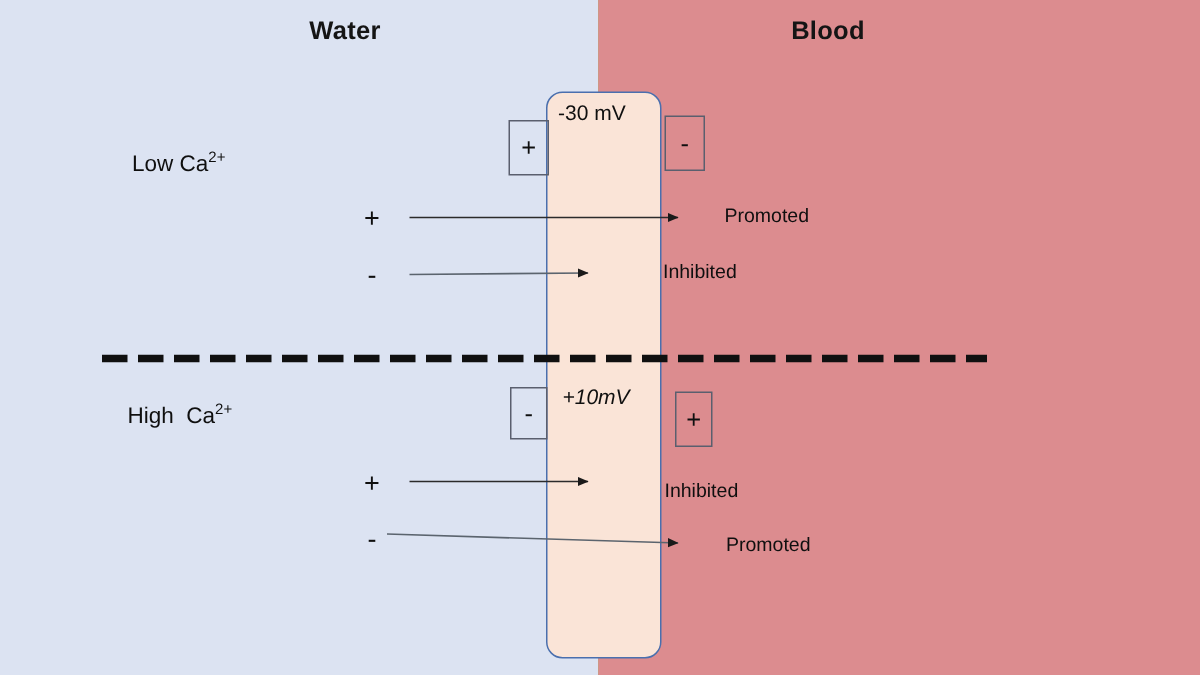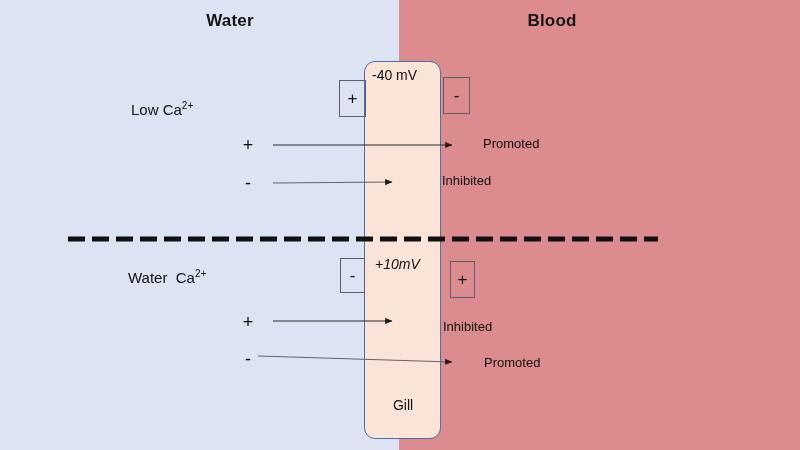--- a/index.html
+++ b/index.html
@@ -175,7 +175,7 @@
     <line x1="258" y1="356" x2="452" y2="362" stroke="#5b646e" stroke-width="1.1" marker-end="url(#arrowhead)"></line>
   </svg>
 
-  <div class="voltage-label" id="voltage-top">-40 mV</div>
+  <div class="voltage-label" id="voltage-top">-30 mV</div>
   <div class="voltage-label" id="voltage-bottom">+10mV</div>
 
   <div class="charge-box" id="charge-box-top-left">+</div>

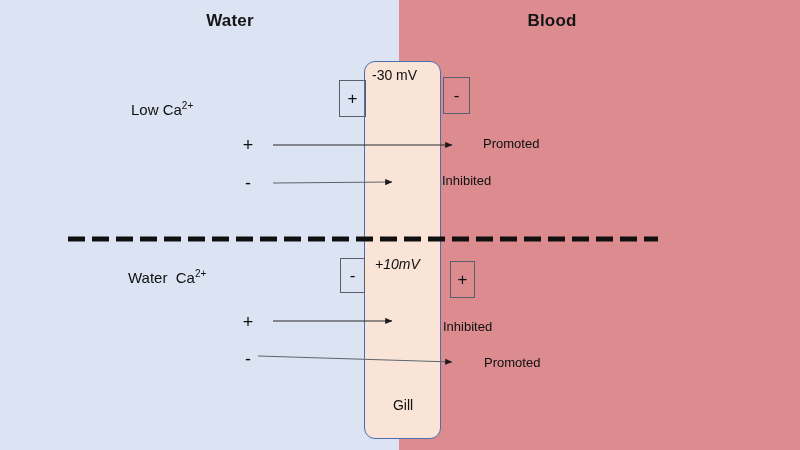--- a/index.html
+++ b/index.html
@@ -107,7 +107,6 @@
     font-size: 15px;
     color: #0f0f0f;
     white-space: pre;
-    margin-left: 43px;
   }
   #ca-low  { left: 88px;  top: 100px; }
   #ca-high { left: 85px;  top: 268px; }

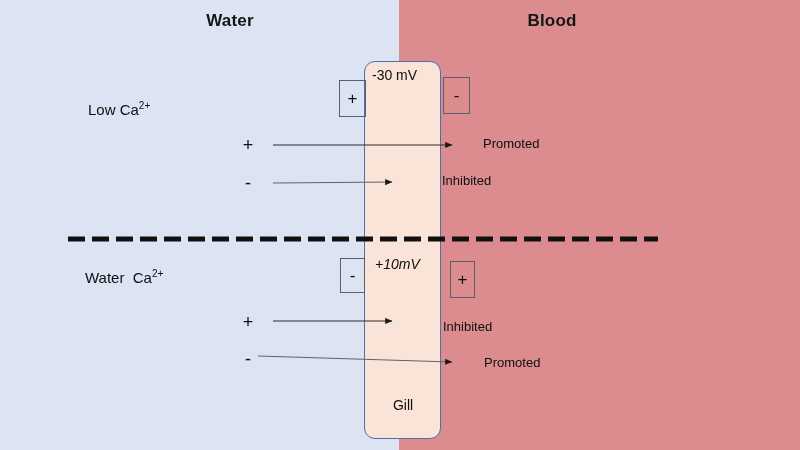--- a/index.html
+++ b/index.html
@@ -183,7 +183,7 @@
   <div class="charge-box" id="charge-box-bot-right">+</div>
 
   <div class="ca-label" id="ca-low"><span>Low Ca</span><sup>2+</sup></div>
-  <div class="ca-label" id="ca-high"><span>Water  Ca</span><sup>2+</sup></div>
+  <div class="ca-label" id="ca-high"><span>High  Ca</span><sup>2+</sup></div>
 
   <div class="sign-label" id="sign-t1">+</div>
   <div class="sign-label" id="sign-t2">-</div>

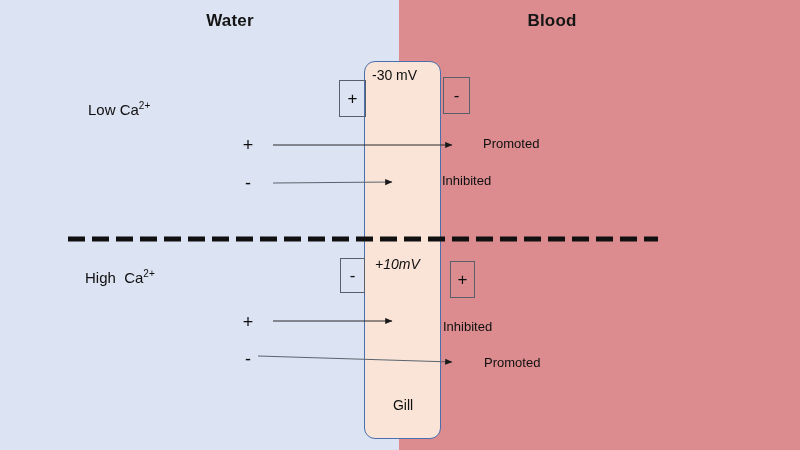--- a/index.html
+++ b/index.html
@@ -196,7 +196,6 @@
   <div class="outcome" id="outcome-b2">Promoted</div>
 
   <div class="gill-caption">
-    <div>Gill</div>
   </div>
 
 </div>

